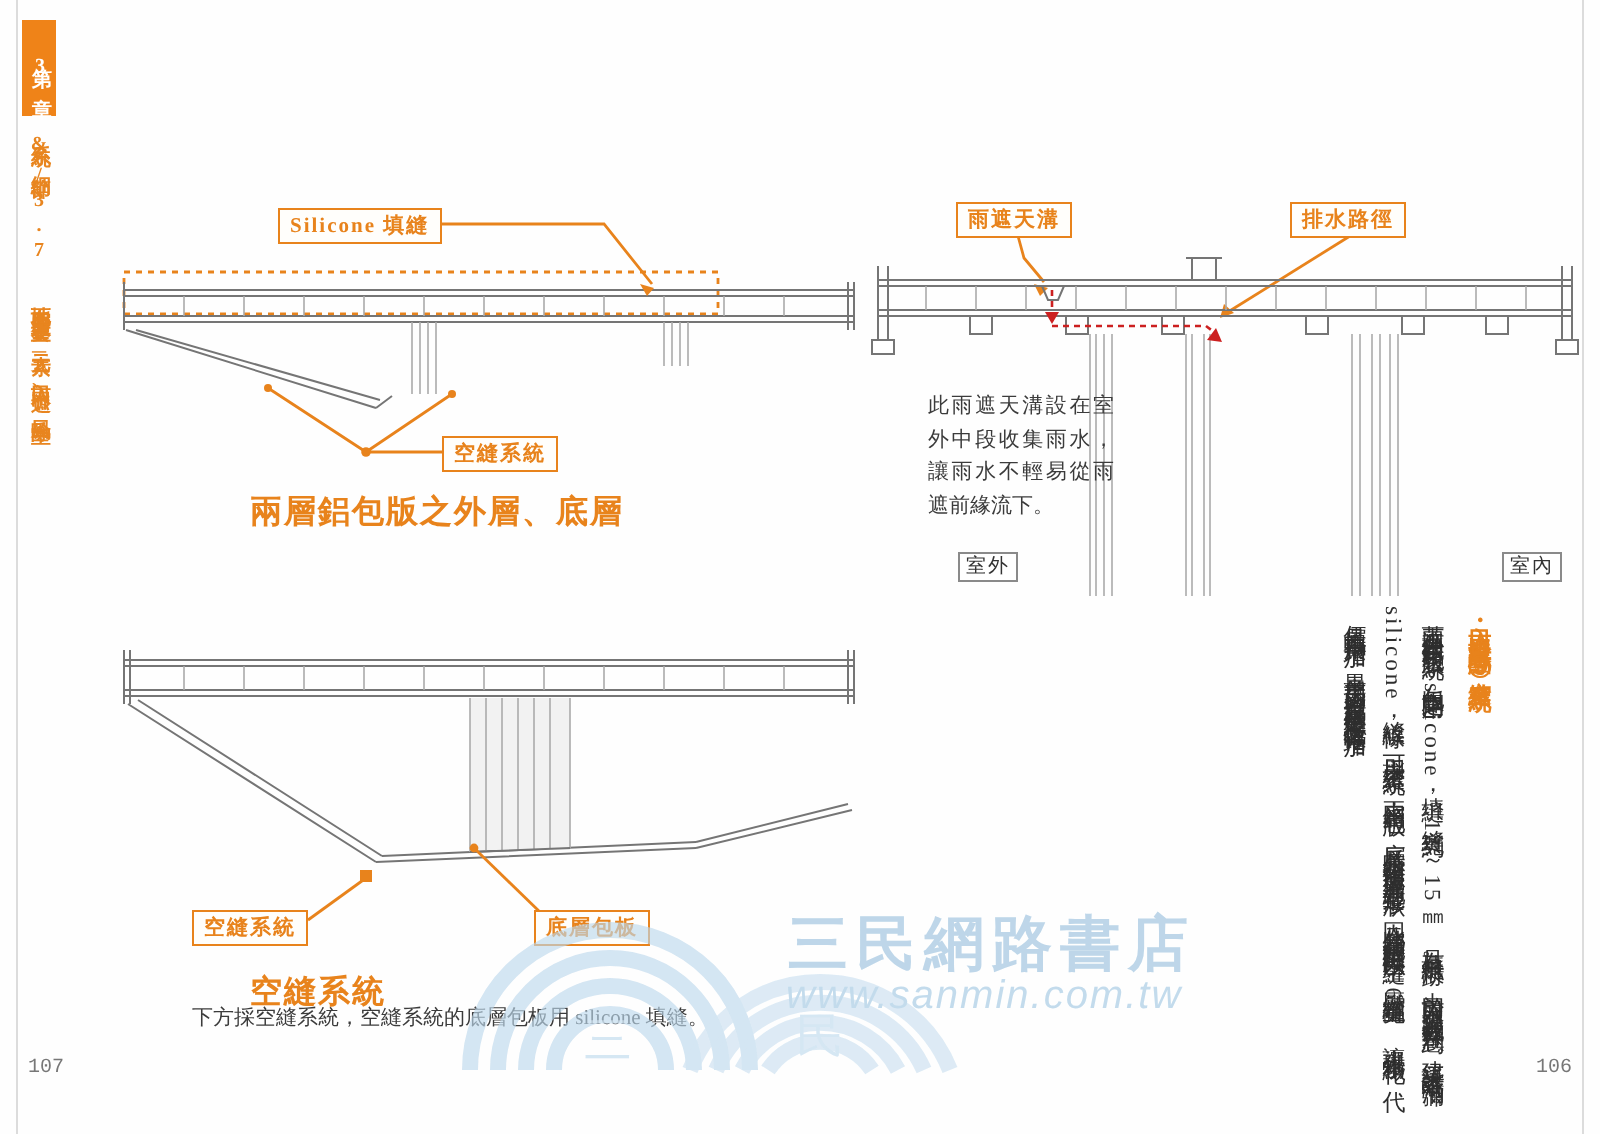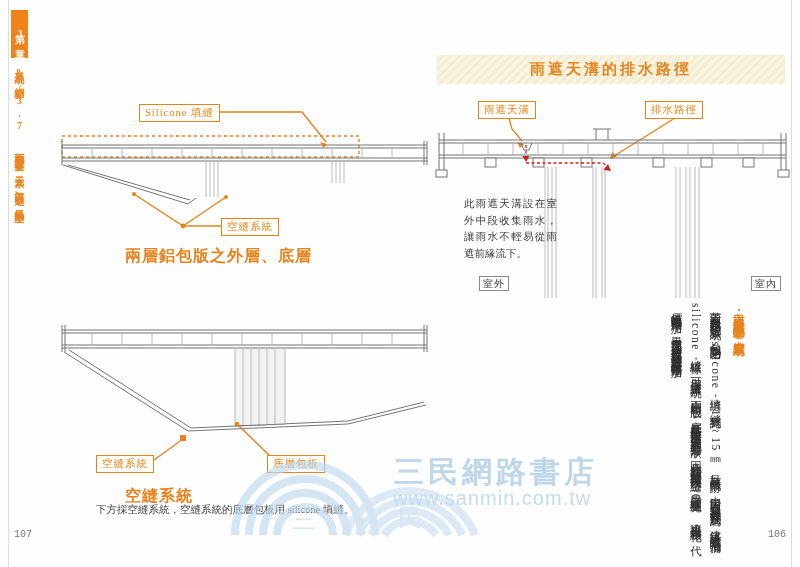--- a/index.html
+++ b/index.html
@@ -115,7 +115,6 @@
 
   <div class="pagenum" style="left:14px;top:529px">107</div>
 
-  <div id="title-b" class="band">雨遮天溝的排水路徑</div>
 
   <svg id="svg-c" style="left:433px;top:98px" width="359" height="202" viewBox="0 0 359 202">
     <g>

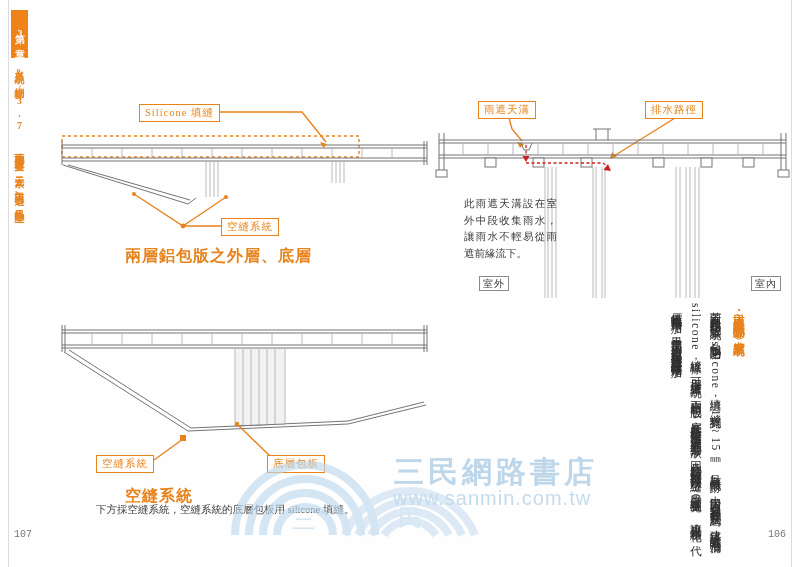--- a/index.html
+++ b/index.html
@@ -21,7 +21,7 @@
   #title-b{left:437px;top:55px;width:348px;}
   
   .olabel{position:absolute;border:1.3px solid #e8831c;color:#e8831c;background:#fffefb;
-    font-size:10.5px;font-weight:normal;letter-spacing:1px;padding:1px 5px;white-space:nowrap;}
+    font-size:10.5px;font-weight:bold;letter-spacing:1px;padding:1px 5px;white-space:nowrap;}
   
   .ohead{position:absolute;color:#e8831c;font-size:16px;font-weight:bold;letter-spacing:1px;padding-left:29px;}
   .body-txt{position:absolute;color:#3b3b3b;font-size:10.5px;line-height:16.5px;text-align:justify;}

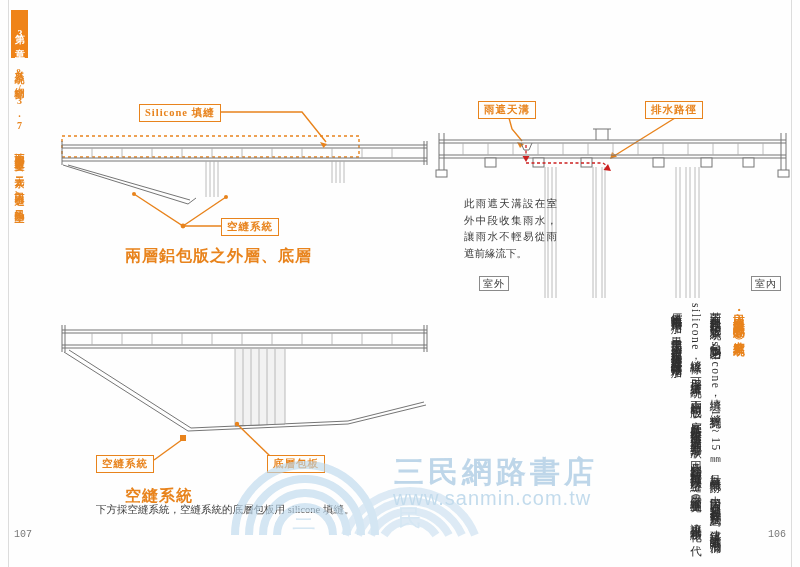--- a/index.html
+++ b/index.html
@@ -50,7 +50,7 @@
   #wm-name{position:absolute;left:394px;top:452px;font-size:30px;font-weight:bold;color:#b3d0e6;
     letter-spacing:4px;font-family:"Liberation Sans",sans-serif;}
   #wm-url{position:absolute;left:393px;top:487px;font-size:20px;color:#b9d6ea;
-    font-family:"Liberation Sans",sans-serif;letter-spacing:1px;}
+    font-family:"Liberation Sans",sans-serif;letter-spacing:1px;font-style:italic;}
 </style>
 </head>
 <body>

